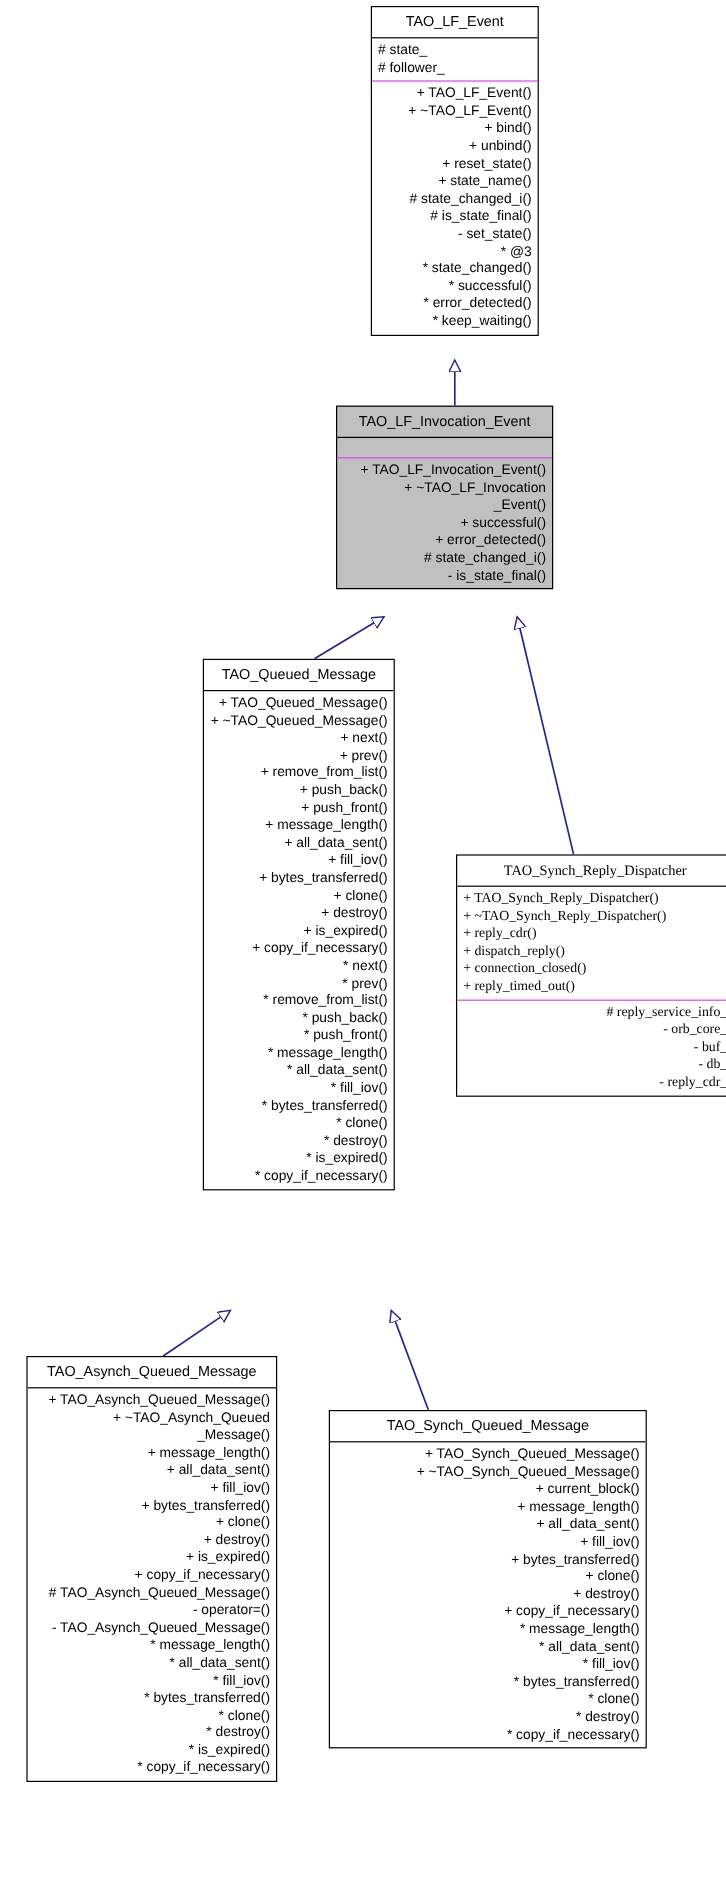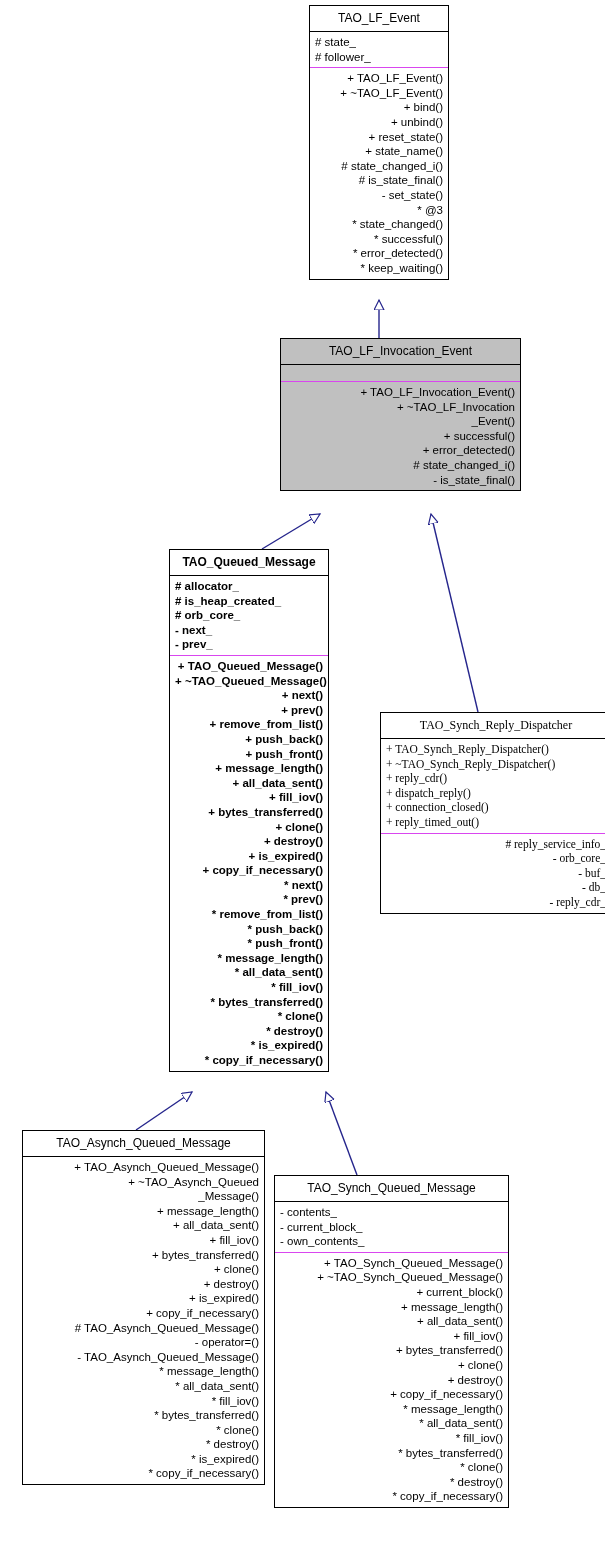--- a/index.html
+++ b/index.html
@@ -130,7 +130,7 @@
           <div class="uml-row">* keep_waiting()</div>
         </div>
       </div>
-      <div class="uml-class highlight" style="left: 268px; top: 338px; width: 241px;">
+      <div class="uml-class highlight" style="left: 268px; top: 338px; width: 181px;">
         <div class="uml-title">TAO_LF_Invocation_Event</div>
         <div class="uml-section empty"></div>
         <div class="uml-section">

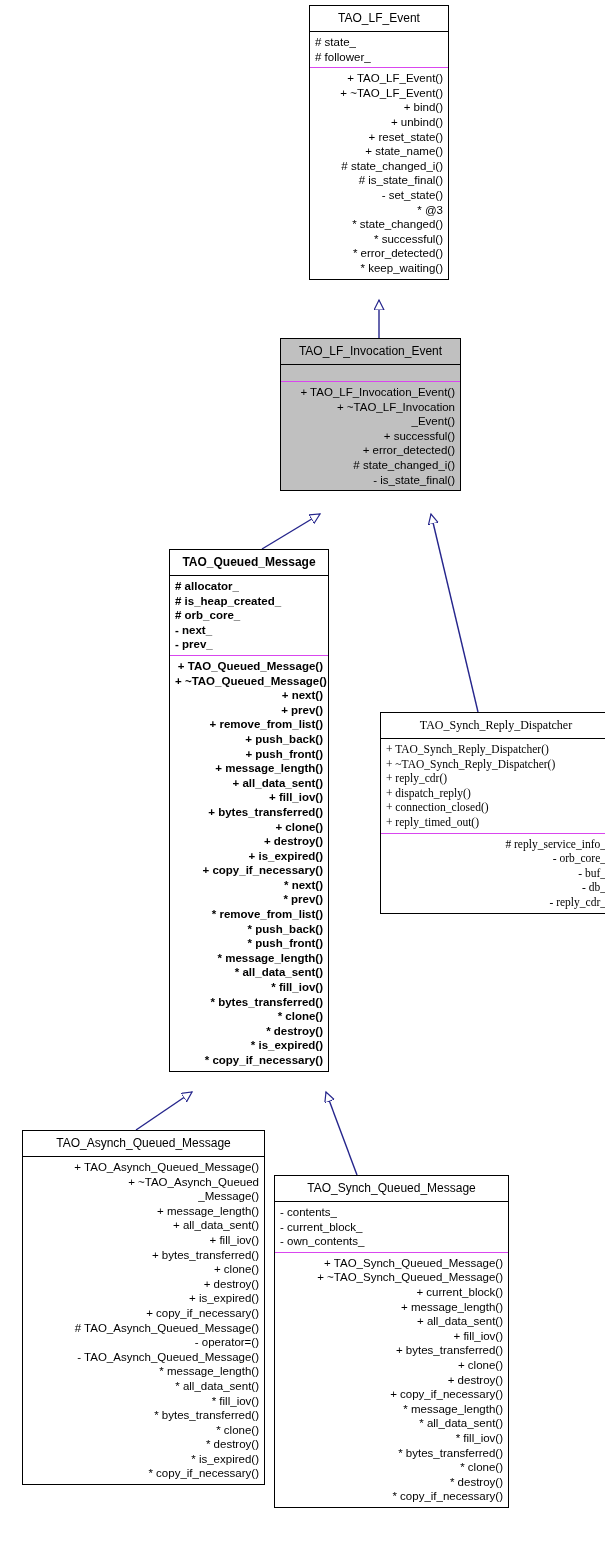--- a/index.html
+++ b/index.html
@@ -143,7 +143,7 @@
           <div class="uml-row">- is_state_final()</div>
         </div>
       </div>
-      <div class="uml-class" style="left: 157px; top: 549px; width: 160px; font-weight: bold;">
+      <div class="uml-class" style="left: 157px; top: 549px; width: 160px;">
         <div class="uml-title">TAO_Queued_Message</div>
         <div class="uml-section">
           <div class="uml-row"># allocator_</div>

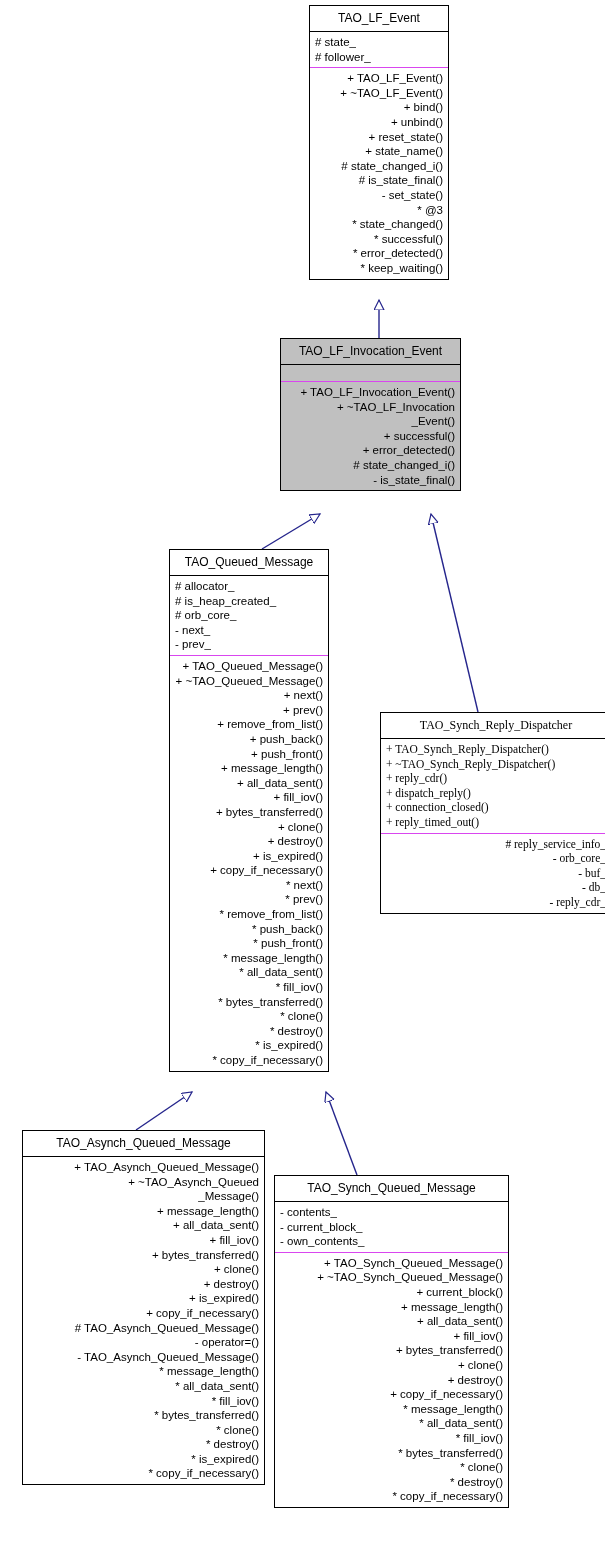--- a/index.html
+++ b/index.html
@@ -145,13 +145,6 @@
       </div>
       <div class="uml-class" style="left: 157px; top: 549px; width: 160px;">
         <div class="uml-title">TAO_Queued_Message</div>
-        <div class="uml-section">
-          <div class="uml-row"># allocator_</div>
-          <div class="uml-row"># is_heap_created_</div>
-          <div class="uml-row"># orb_core_</div>
-          <div class="uml-row">- next_</div>
-          <div class="uml-row">- prev_</div>
-        </div>
         <div class="uml-section">
           <div class="uml-row">+ TAO_Queued_Message()</div>
           <div class="uml-row">+ ~TAO_Queued_Message()</div>

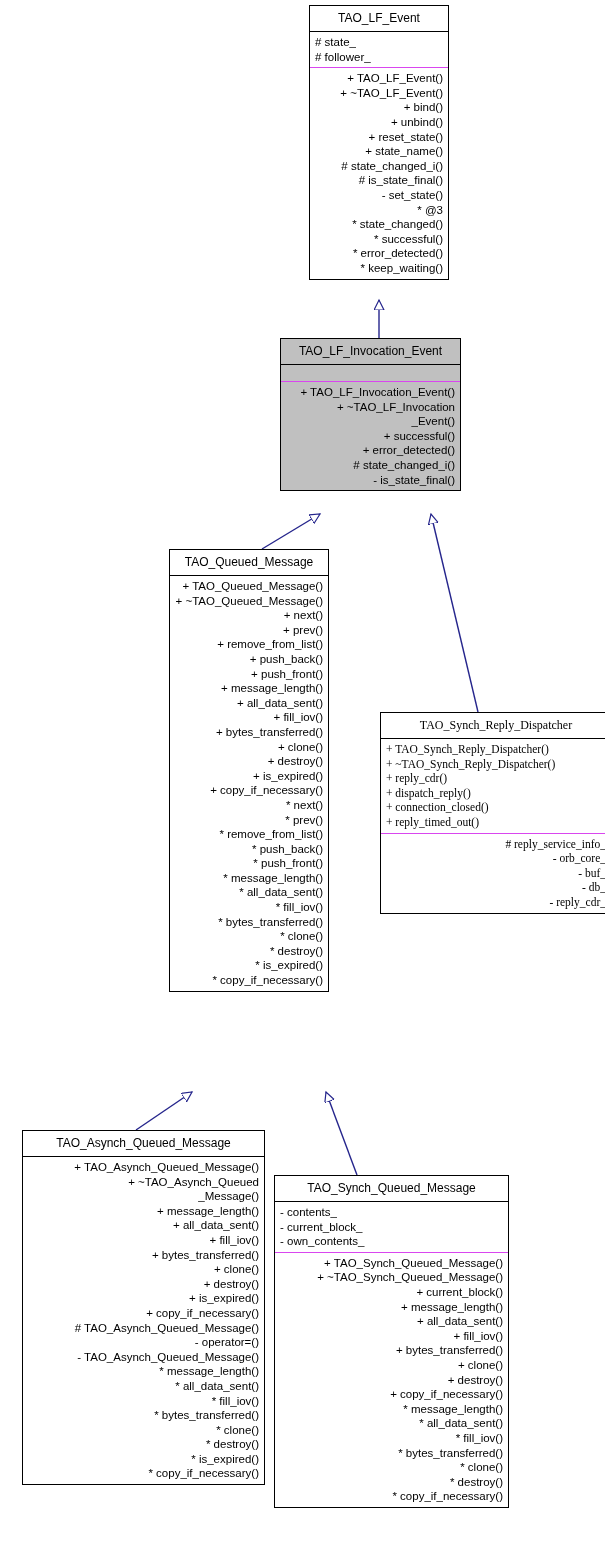--- a/index.html
+++ b/index.html
@@ -194,7 +194,7 @@
           <div class="uml-row">- reply_cdr_</div>
         </div>
       </div>
-      <div class="uml-class" style="left: 10px; top: 1130px; width: 243px;">
+      <div class="uml-class" style="left: 10px; top: 1130px; width: 209px;">
         <div class="uml-title">TAO_Asynch_Queued_Message</div>
         <div class="uml-section">
           <div class="uml-row">+ TAO_Asynch_Queued_Message()</div>

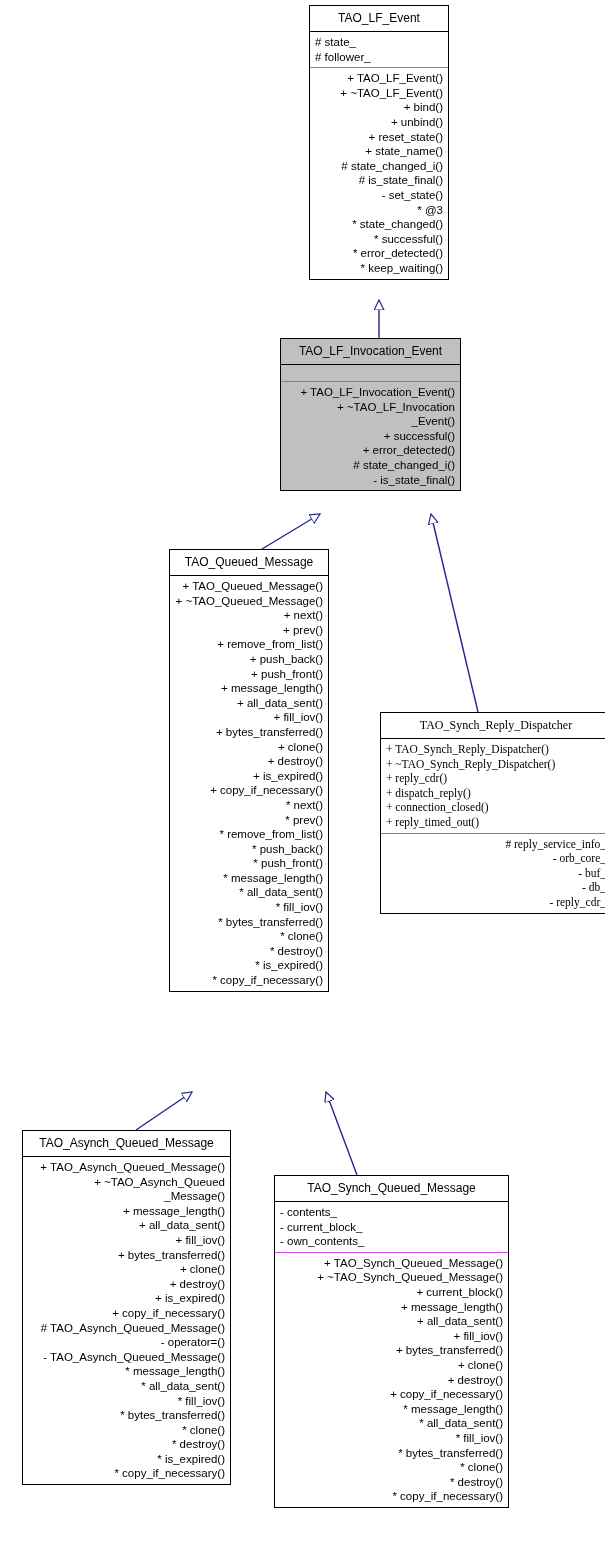--- a/index.html
+++ b/index.html
@@ -221,7 +221,7 @@
           <div class="uml-row">* copy_if_necessary()</div>
         </div>
       </div>
-      <div class="uml-class" style="left: 262px; top: 1175px; width: 235px;">
+      <div class="uml-class" style="left: 262px; top: 1175px; width: 265px;">
         <div class="uml-title">TAO_Synch_Queued_Message</div>
         <div class="uml-section">
           <div class="uml-row">- contents_</div>

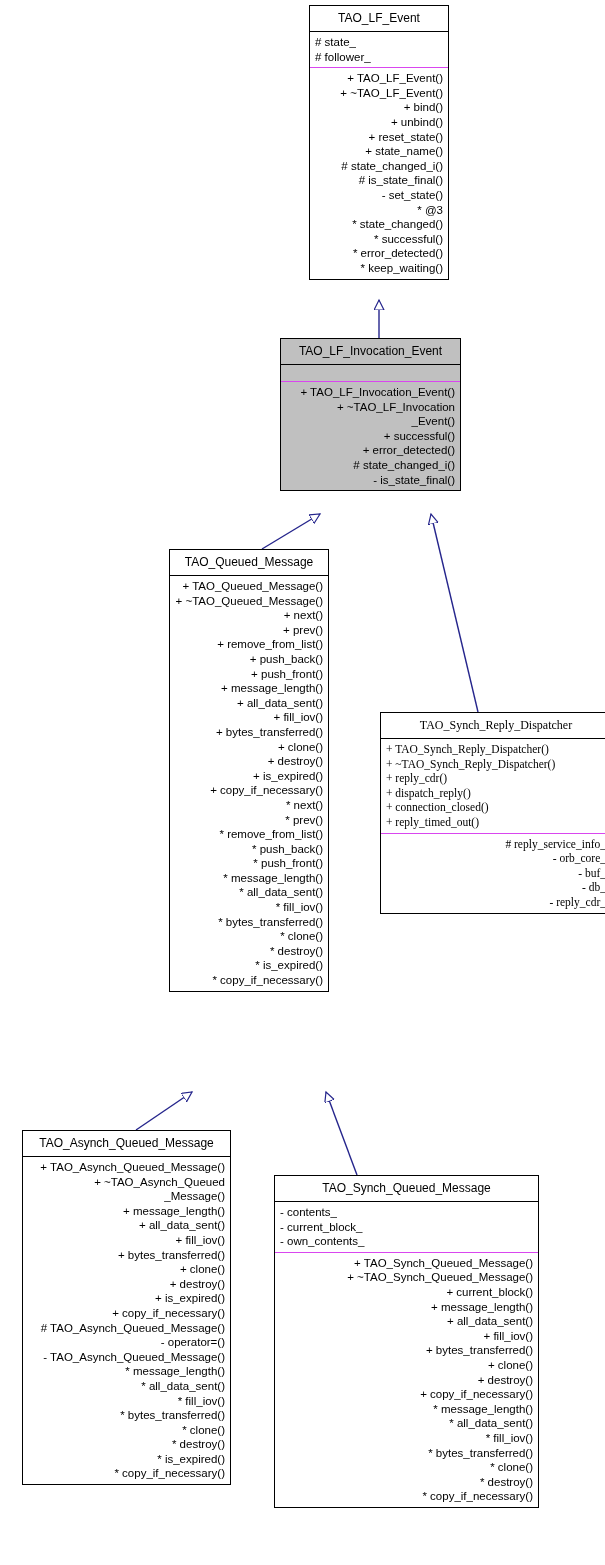--- a/index.html
+++ b/index.html
@@ -224,11 +224,6 @@
       <div class="uml-class" style="left: 262px; top: 1175px; width: 265px;">
         <div class="uml-title">TAO_Synch_Queued_Message</div>
         <div class="uml-section">
-          <div class="uml-row">- contents_</div>
-          <div class="uml-row">- current_block_</div>
-          <div class="uml-row">- own_contents_</div>
-        </div>
-        <div class="uml-section">
           <div class="uml-row">+ TAO_Synch_Queued_Message()</div>
           <div class="uml-row">+ ~TAO_Synch_Queued_Message()</div>
           <div class="uml-row">+ current_block()</div>

